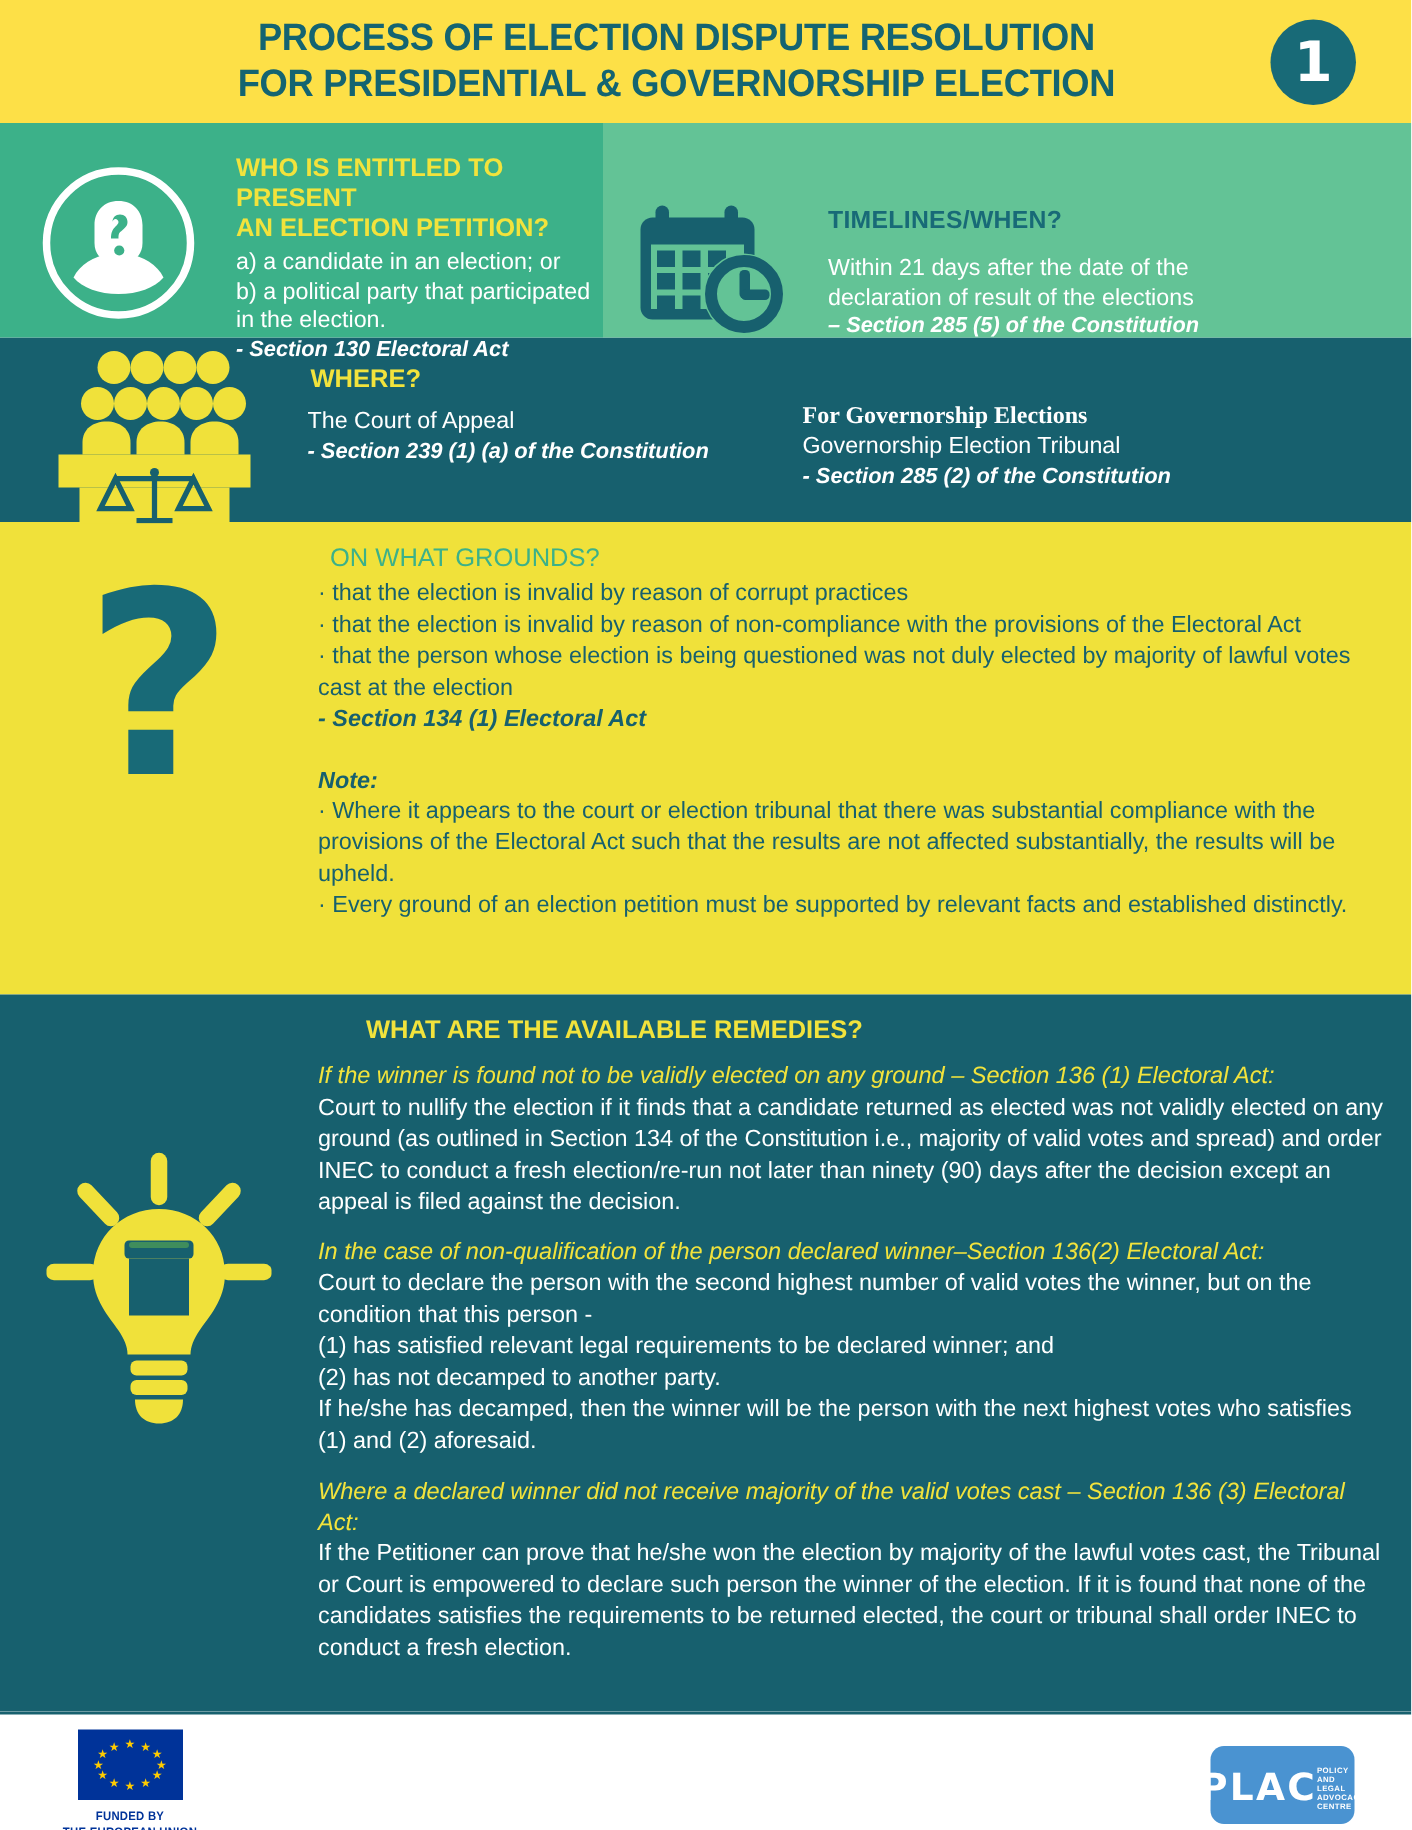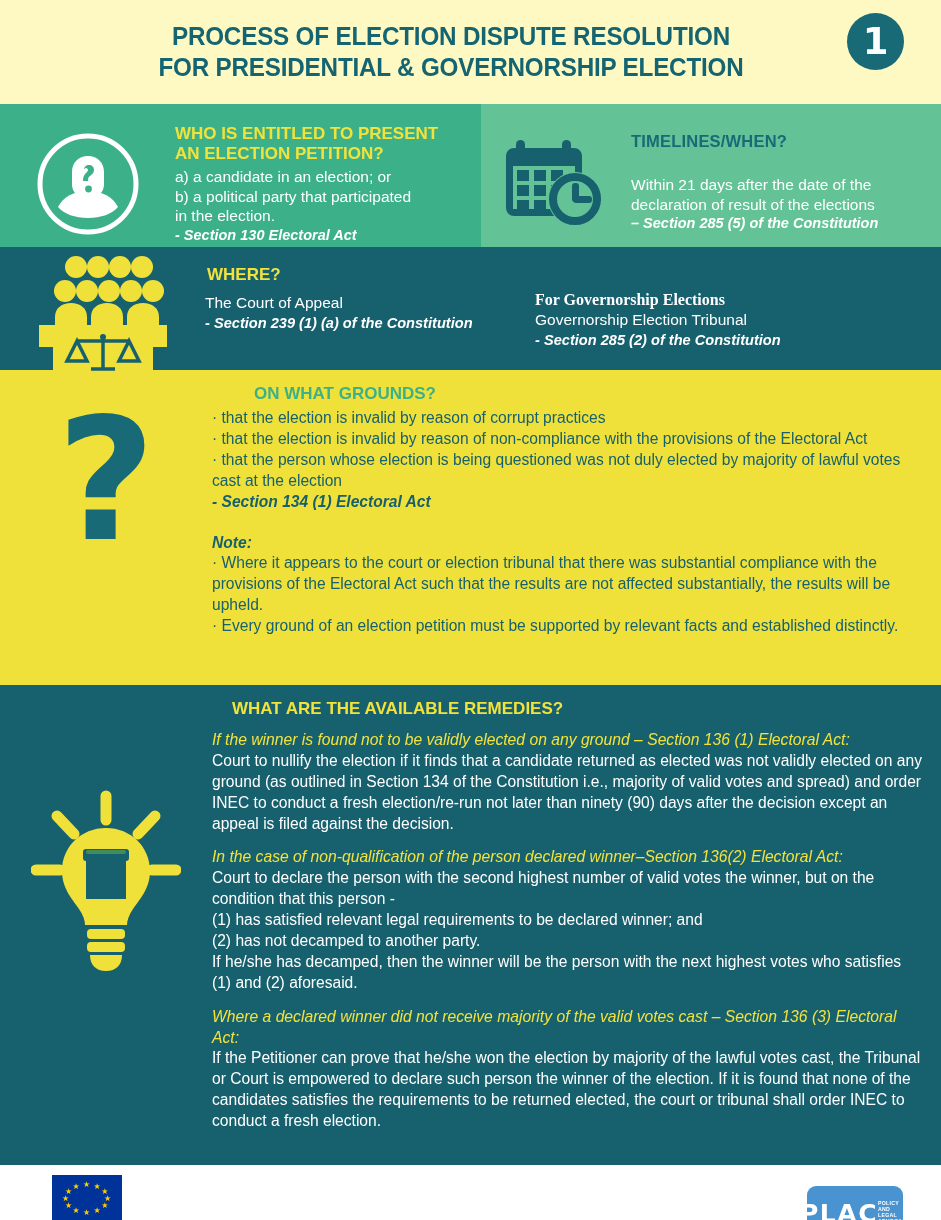--- a/index.html
+++ b/index.html
@@ -19,8 +19,8 @@
   
   .header {
     position: relative;
-    height: 104px;
-    background: #fef9c3;
+    height: 82px;
+    background: #fde047;
     display: flex;
     align-items: center;
     justify-content: center;

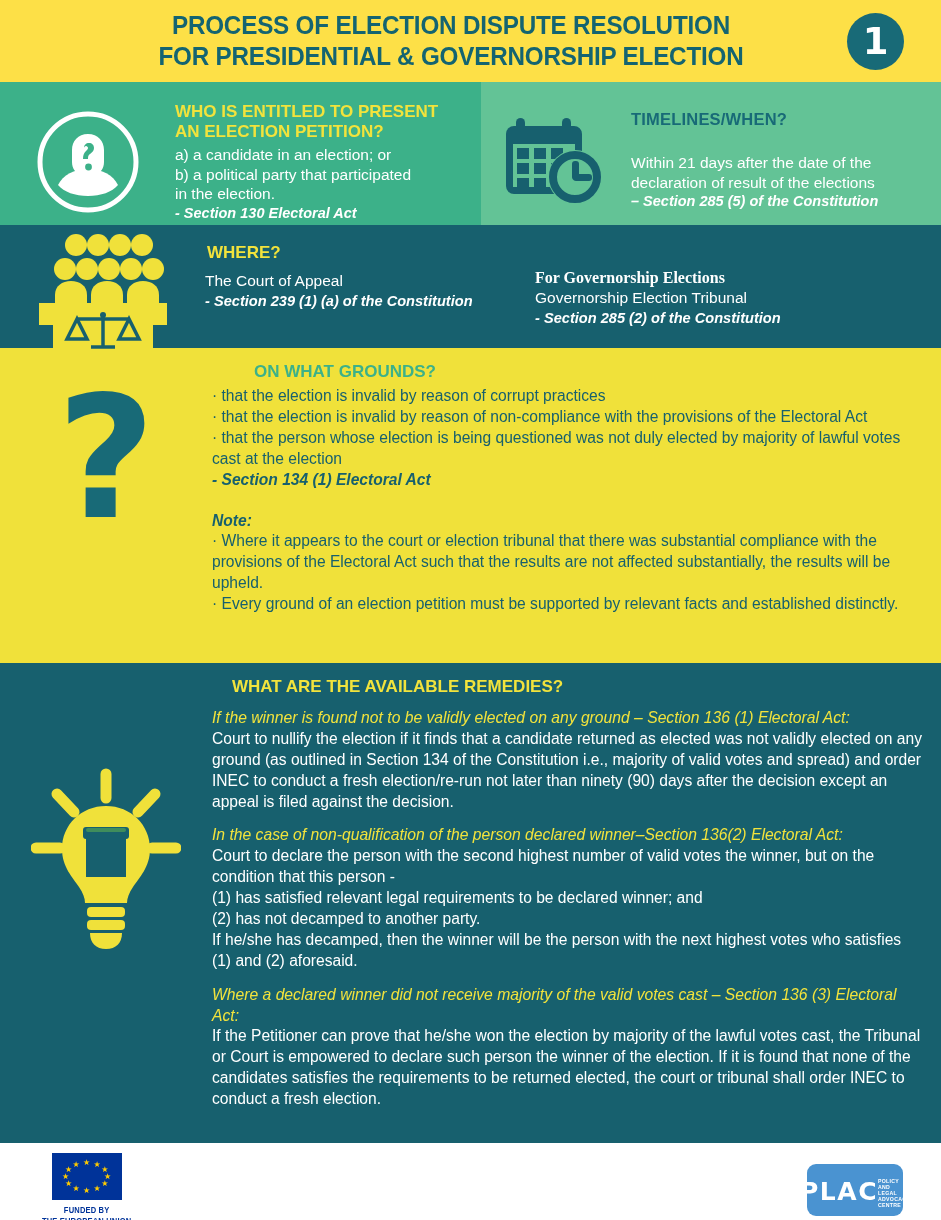--- a/index.html
+++ b/index.html
@@ -61,7 +61,7 @@
     height: 143px;
   }
   .who-left {
-    width: 481px;
+    width: 402px;
     background: #3cb189;
     display: flex;
     align-items: flex-start;

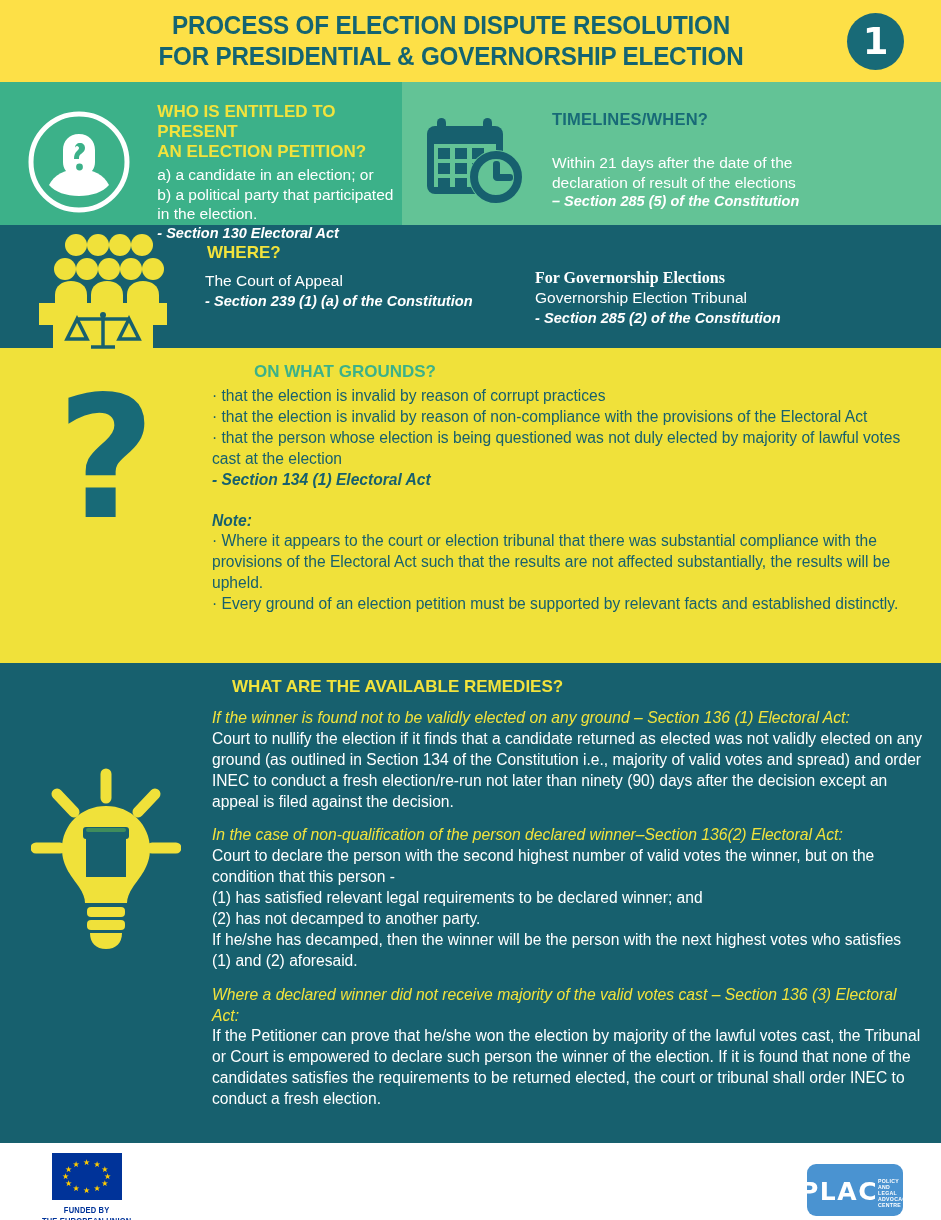--- a/index.html
+++ b/index.html
@@ -100,7 +100,7 @@
     flex: 1;
     background: #63c396;
     display: flex;
-    align-items: flex-start;
+    align-items: flex-end;
     padding-top: 16px;
   }
   .when-icon-wrap {

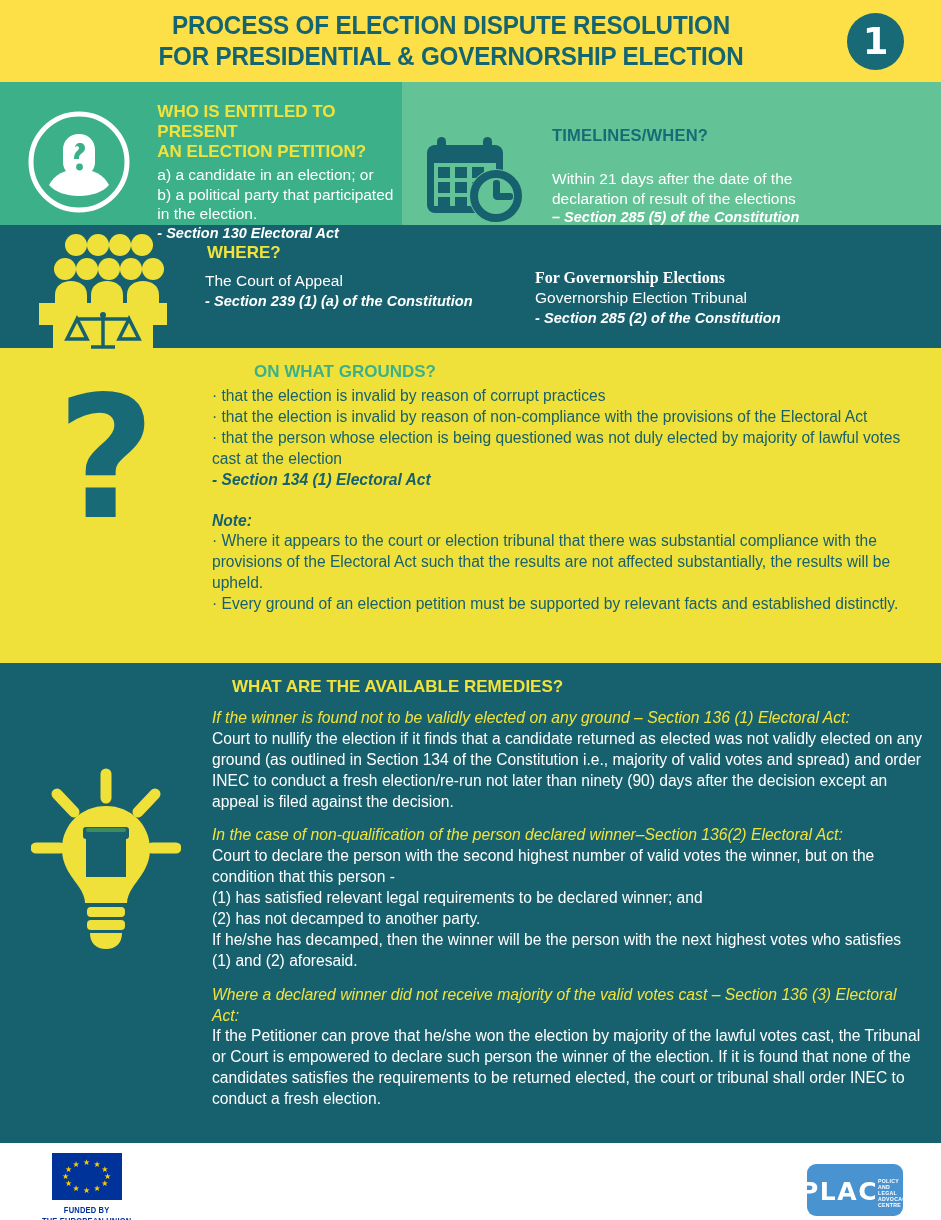--- a/index.html
+++ b/index.html
@@ -120,7 +120,7 @@
     color: #ffffff;
     font-size: 15.5px;
     line-height: 1.3;
-    margin-top: 24px;
+    margin-top: 12px;
     white-space: pre-line;
   }
   .when-cite {

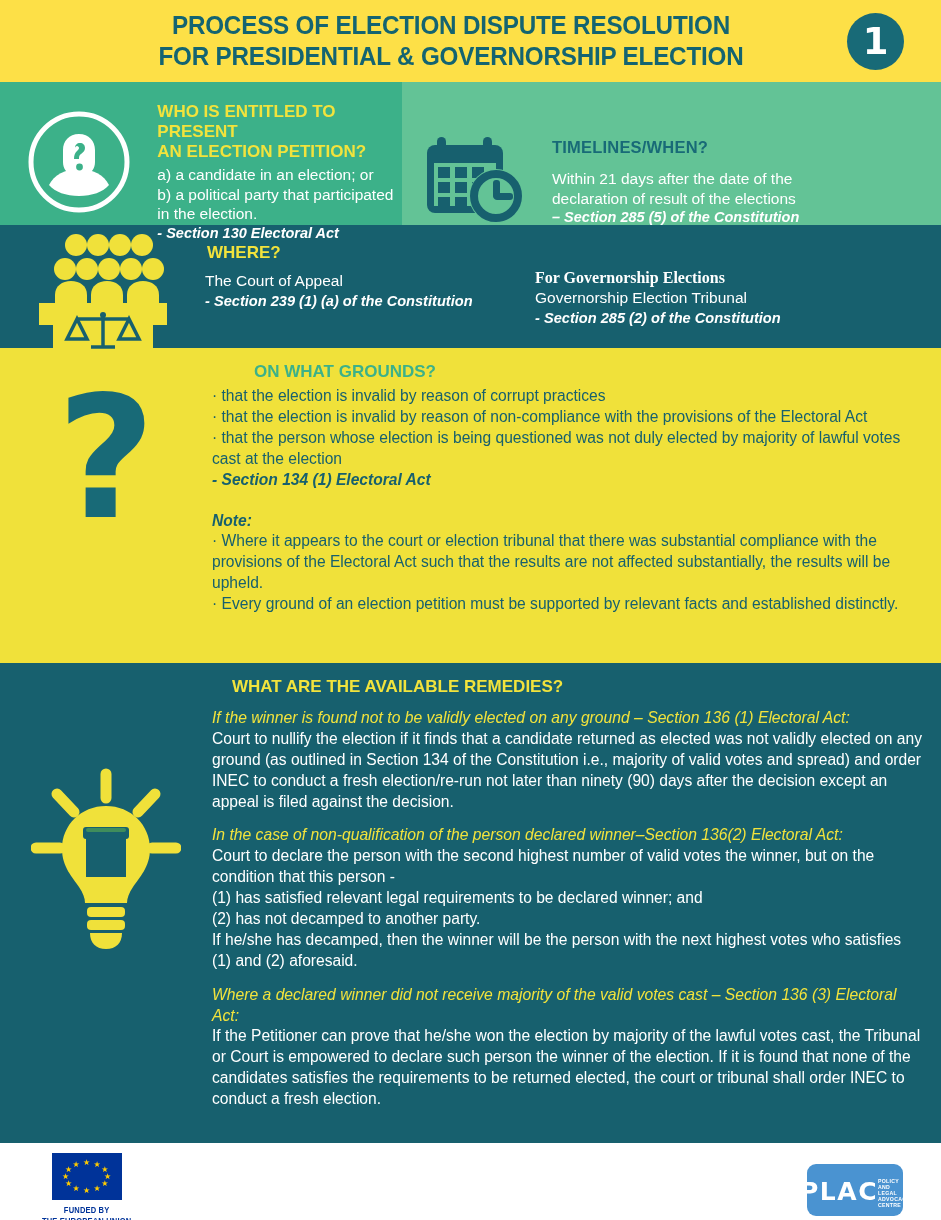--- a/index.html
+++ b/index.html
@@ -210,9 +210,9 @@
   }
   .grounds-head {
     color: #3cb189;
-    font-weight: bold;
+    font-weight: normal;
     font-size: 17px;
-    margin-left: 42px;
+    margin-left: 8px;
     margin-bottom: 3px;
   }
   .ground-line {

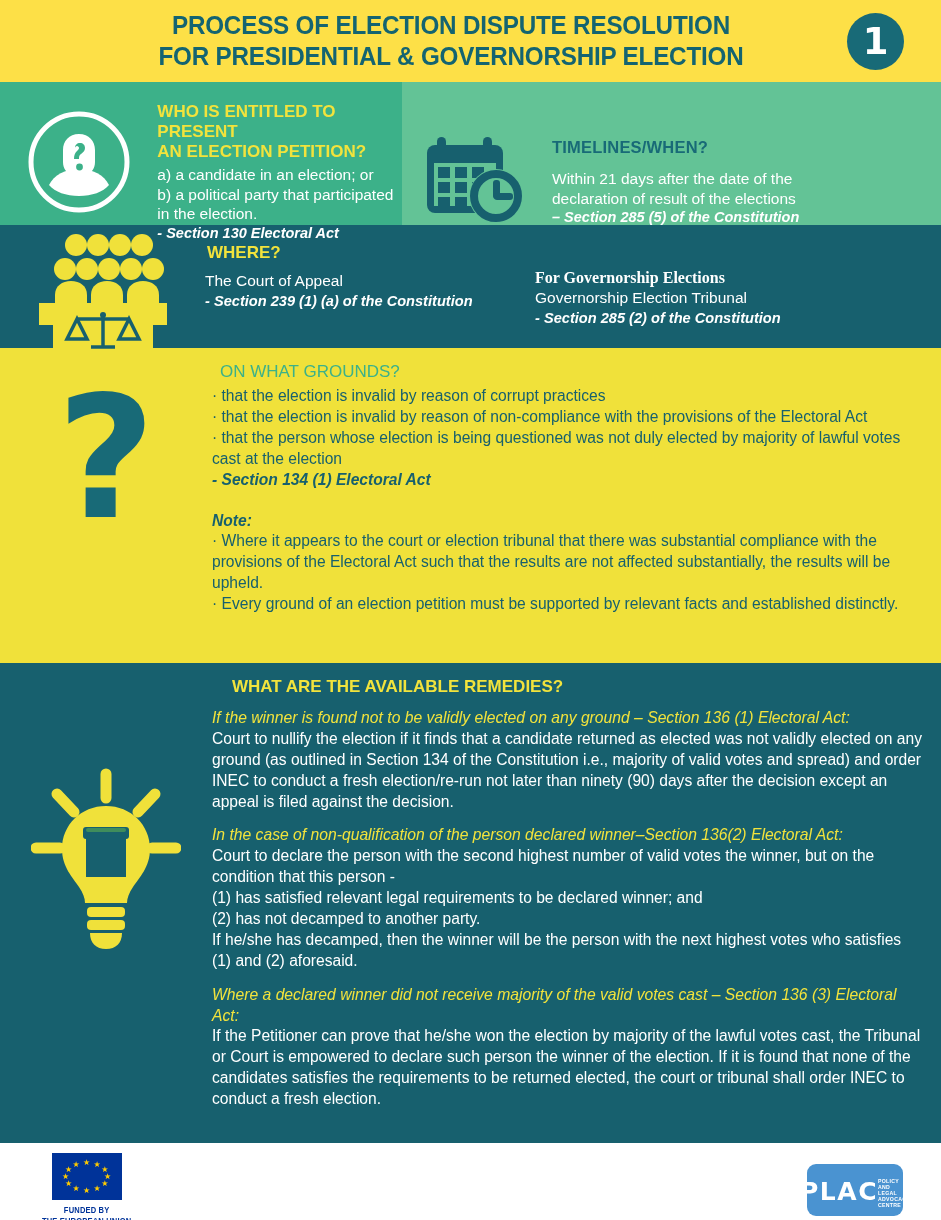--- a/index.html
+++ b/index.html
@@ -259,7 +259,7 @@
     color: #f2e33c;
     font-weight: bold;
     font-size: 17px;
-    margin-left: 20px;
+    margin-left: 32px;
     margin-bottom: 11px;
   }
   .rem-title {

